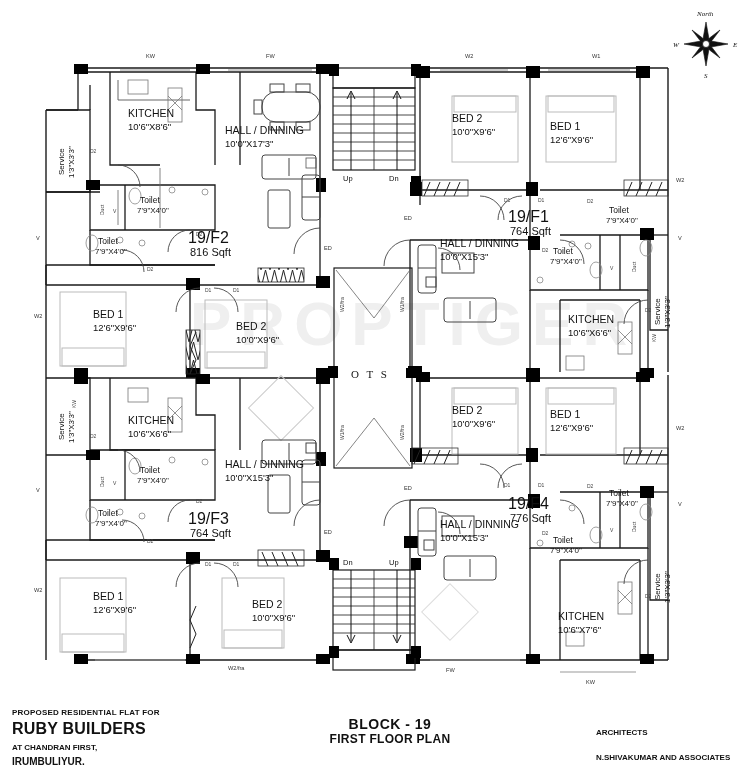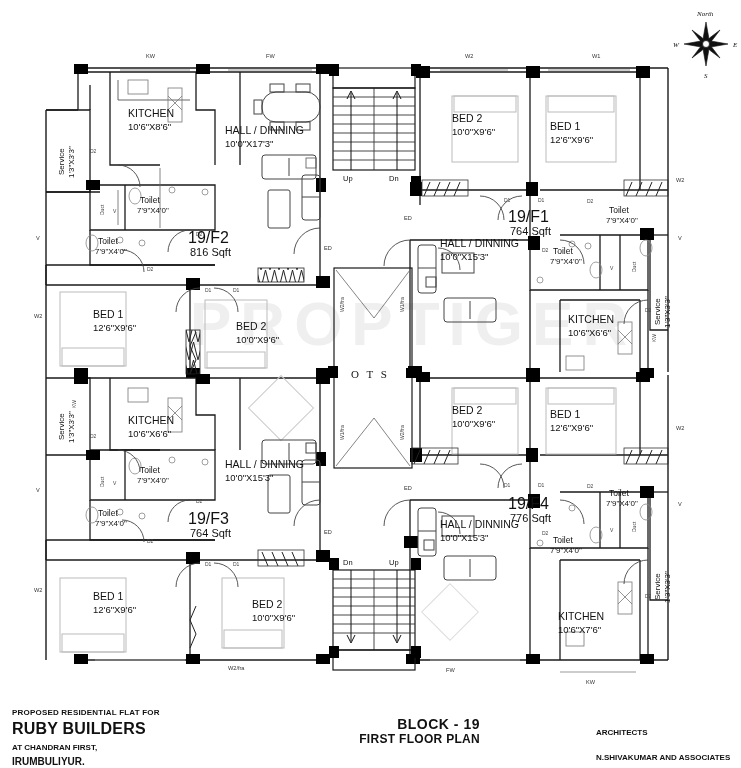--- a/index.html
+++ b/index.html
@@ -35,7 +35,7 @@
   .ft-l2{font-size:16px;font-weight:bold;color:#111;margin-top:3px;letter-spacing:.2px;}
   .ft-l3{font-size:8px;font-weight:bold;color:#111;margin-top:5px;}
   .ft-l4{font-size:10px;font-weight:bold;color:#111;margin-top:4px;}
-  .ft-center{position:absolute;left:300px;top:16px;width:180px;text-align:right;}
+  .ft-center{position:absolute;left:300px;top:16px;width:180px;text-align:center;}
   .ft-c1{font-size:14px;font-weight:bold;color:#111;letter-spacing:.5px;}
   .ft-c2{font-size:12px;font-weight:bold;color:#111;letter-spacing:.3px;}
   .ft-right{position:absolute;left:596px;top:28px;}

